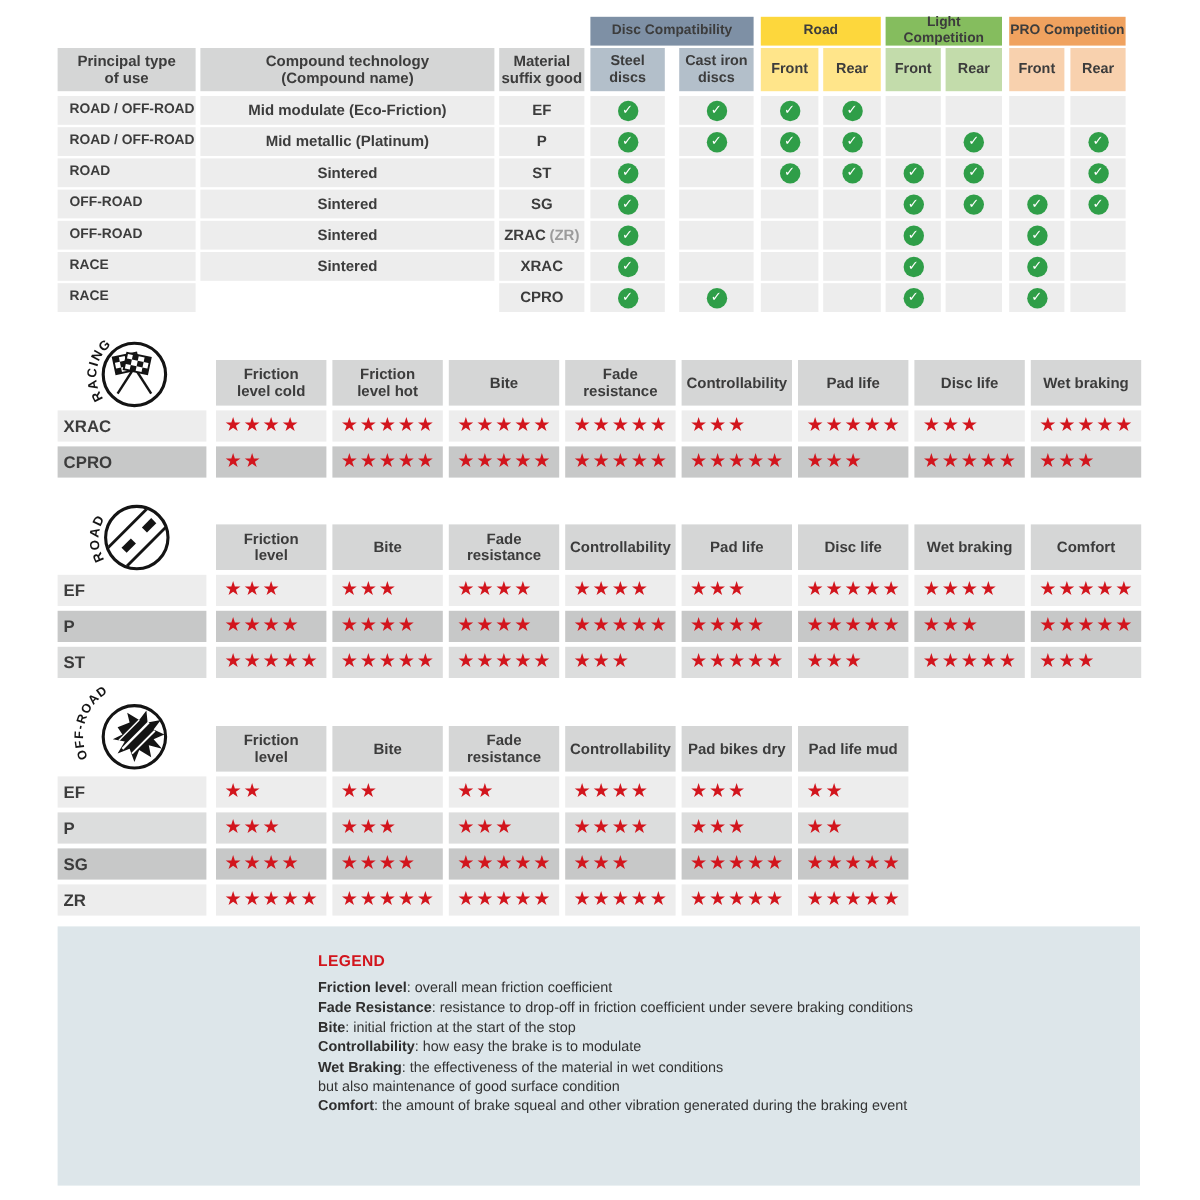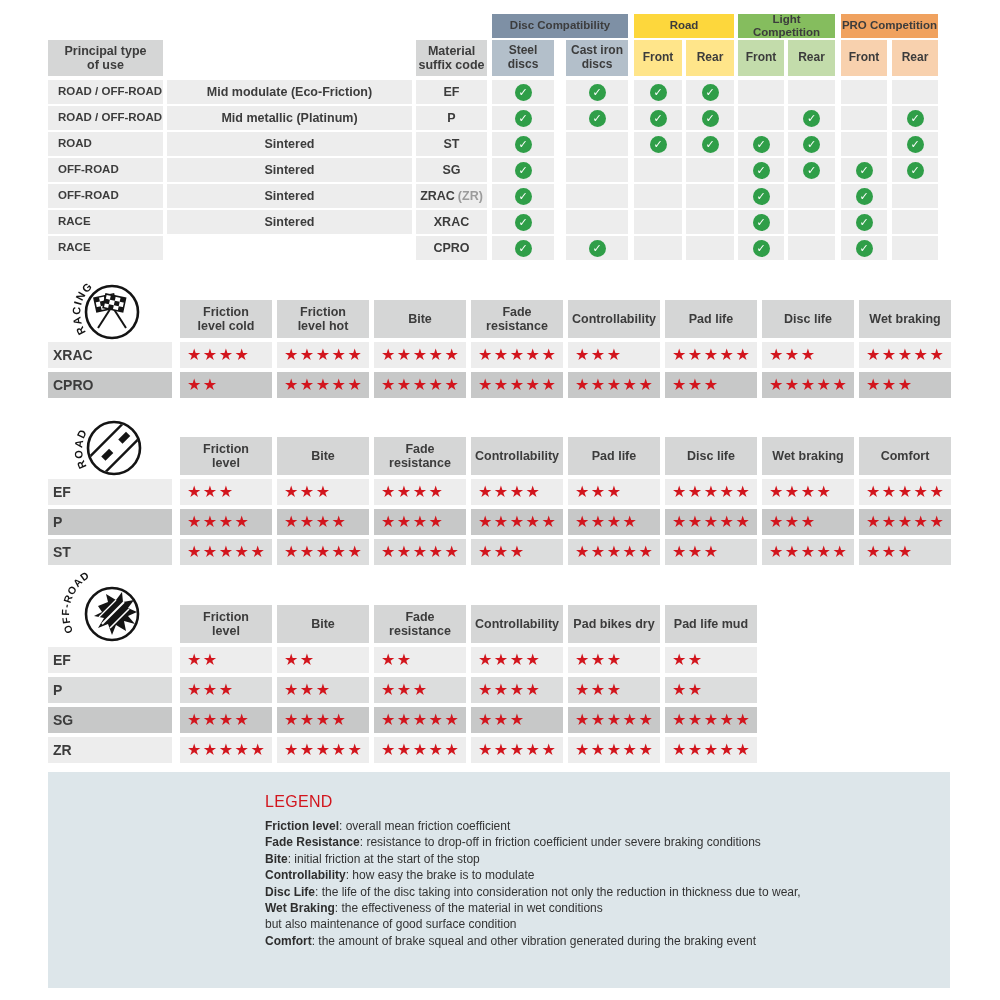--- a/index.html
+++ b/index.html
@@ -128,6 +128,8 @@
     <div class="cell fs12" style="left: 892px; top: 40px; width: 46px; height: 36px; background: rgb(248, 209, 174);">Rear</div>
     <div class="cell fs13" style="left: 48px; top: 40px; width: 115px; height: 36px; background: rgb(213, 214, 214);">Principal type
 of use</div>
+    <div class="cell fs13" style="left: 167px; top: 40px; width: 245px; height: 36px; background: rgb(213, 214, 214);">Compound technology
+(Compound name)</div>
     <div class="cell fs13" style="left: 416px; top: 40px; width: 71px; height: 36px; background: rgb(213, 214, 214);">Material
 suffix code</div>
     <div class="cell left fs11" style="left: 48px; top: 80px; width: 115px; height: 24px; background: rgb(237, 237, 237);">ROAD / OFF-ROAD</div>

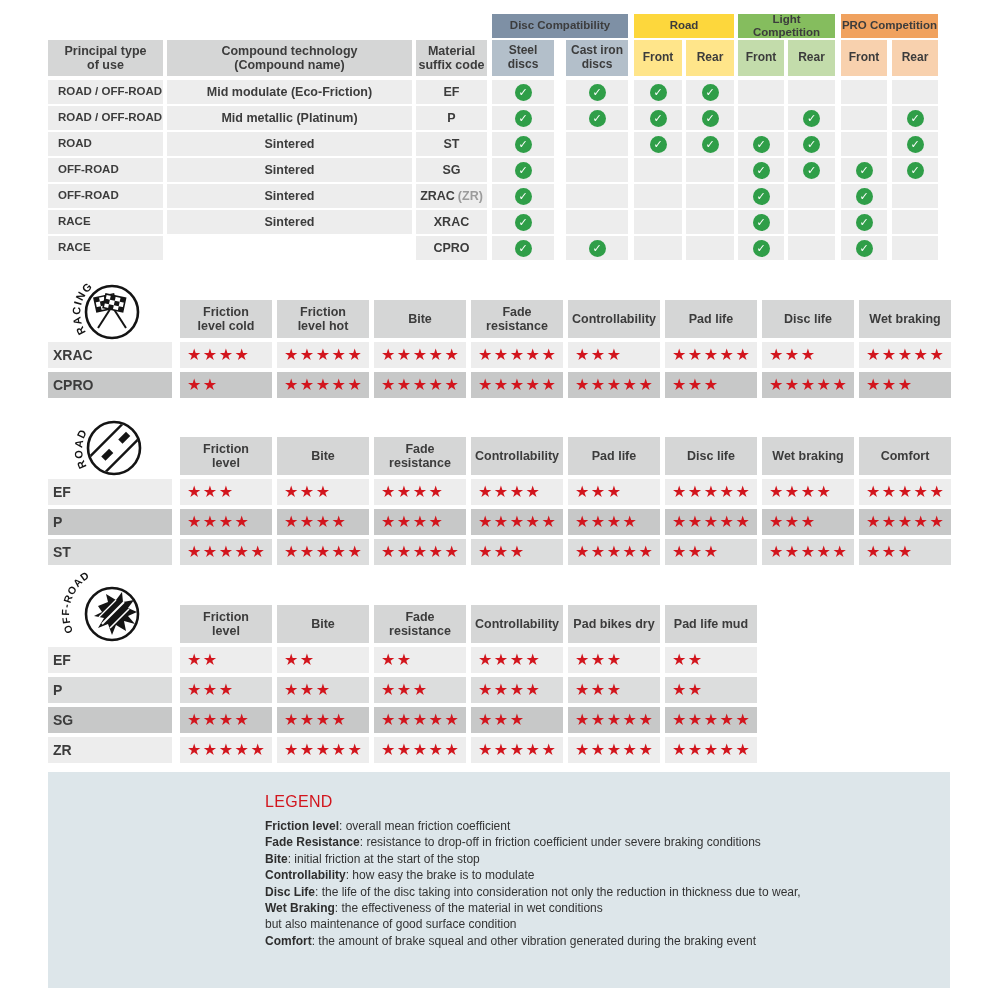--- a/index.html
+++ b/index.html
@@ -131,7 +131,7 @@
     <div class="cell fs13" style="left: 167px; top: 40px; width: 245px; height: 36px; background: rgb(213, 214, 214);">Compound technology
 (Compound name)</div>
     <div class="cell fs13" style="left: 416px; top: 40px; width: 71px; height: 36px; background: rgb(213, 214, 214);">Material
-suffix code</div>
+suffix good</div>
     <div class="cell left fs11" style="left: 48px; top: 80px; width: 115px; height: 24px; background: rgb(237, 237, 237);">ROAD / OFF-ROAD</div>
     <div class="cell fs13" style="left: 167px; top: 80px; width: 245px; height: 24px; background: rgb(237, 237, 237);">Mid modulate (Eco-Friction)</div>
     <div class="cell fs13" style="left: 416px; top: 80px; width: 71px; height: 24px; background: rgb(237, 237, 237);">EF</div>

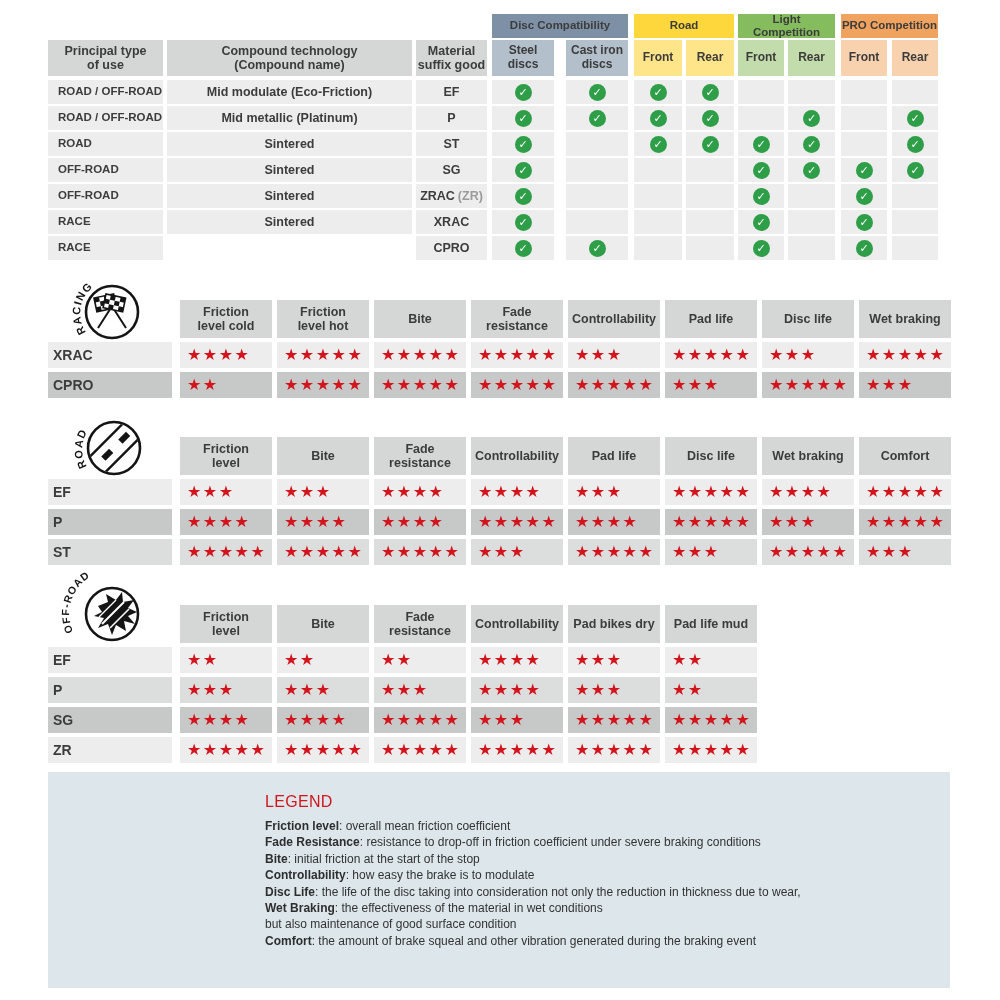--- a/index.html
+++ b/index.html
@@ -19,7 +19,7 @@
   .ratlabel{justify-content:flex-start;padding-left:5px;text-align:left}
   #legend-box{position:absolute;left:48px;top:772px;width:902px;height:216px}
   #legend-inner{position:absolute;left:217px;top:21px;width:660px}
-  #legend-title{font-size:16px;font-weight:400;margin-bottom:7px;letter-spacing:.3px}
+  #legend-title{font-size:13px;font-weight:700;margin-bottom:7px;letter-spacing:.3px}
   .legend-line{font-size:12px;line-height:16.4px;color:#333;font-weight:400}
   .legend-line b{font-weight:700;color:#2e2e2e}
   svg text{font-family:"Liberation Sans","DejaVu Sans",sans-serif}

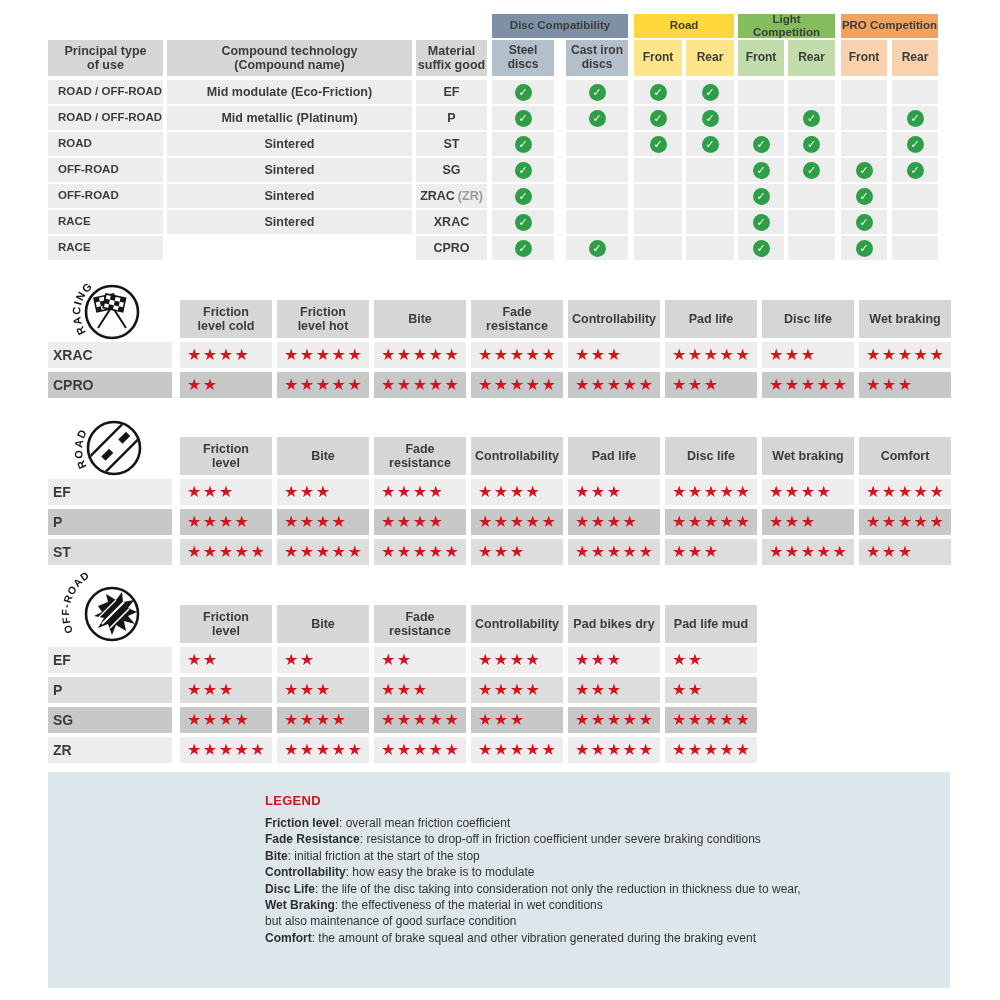--- a/index.html
+++ b/index.html
@@ -104,7 +104,6 @@
           <div class="legend-line"><b>Fade Resistance</b>: resistance to drop-off in friction coefficient under severe braking conditions</div>
           <div class="legend-line"><b>Bite</b>: initial friction at the start of the stop</div>
           <div class="legend-line"><b>Controllability</b>: how easy the brake is to modulate</div>
-          <div class="legend-line"><b>Disc Life</b>: the life of the disc taking into consideration not only the reduction in thickness due to wear,</div>
           <div class="legend-line"><b>Wet Braking</b>: the effectiveness of the material in wet conditions</div>
           <div class="legend-line">but also maintenance of good surface condition</div>
           <div class="legend-line"><b>Comfort</b>: the amount of brake squeal and other vibration generated during the braking event</div>

